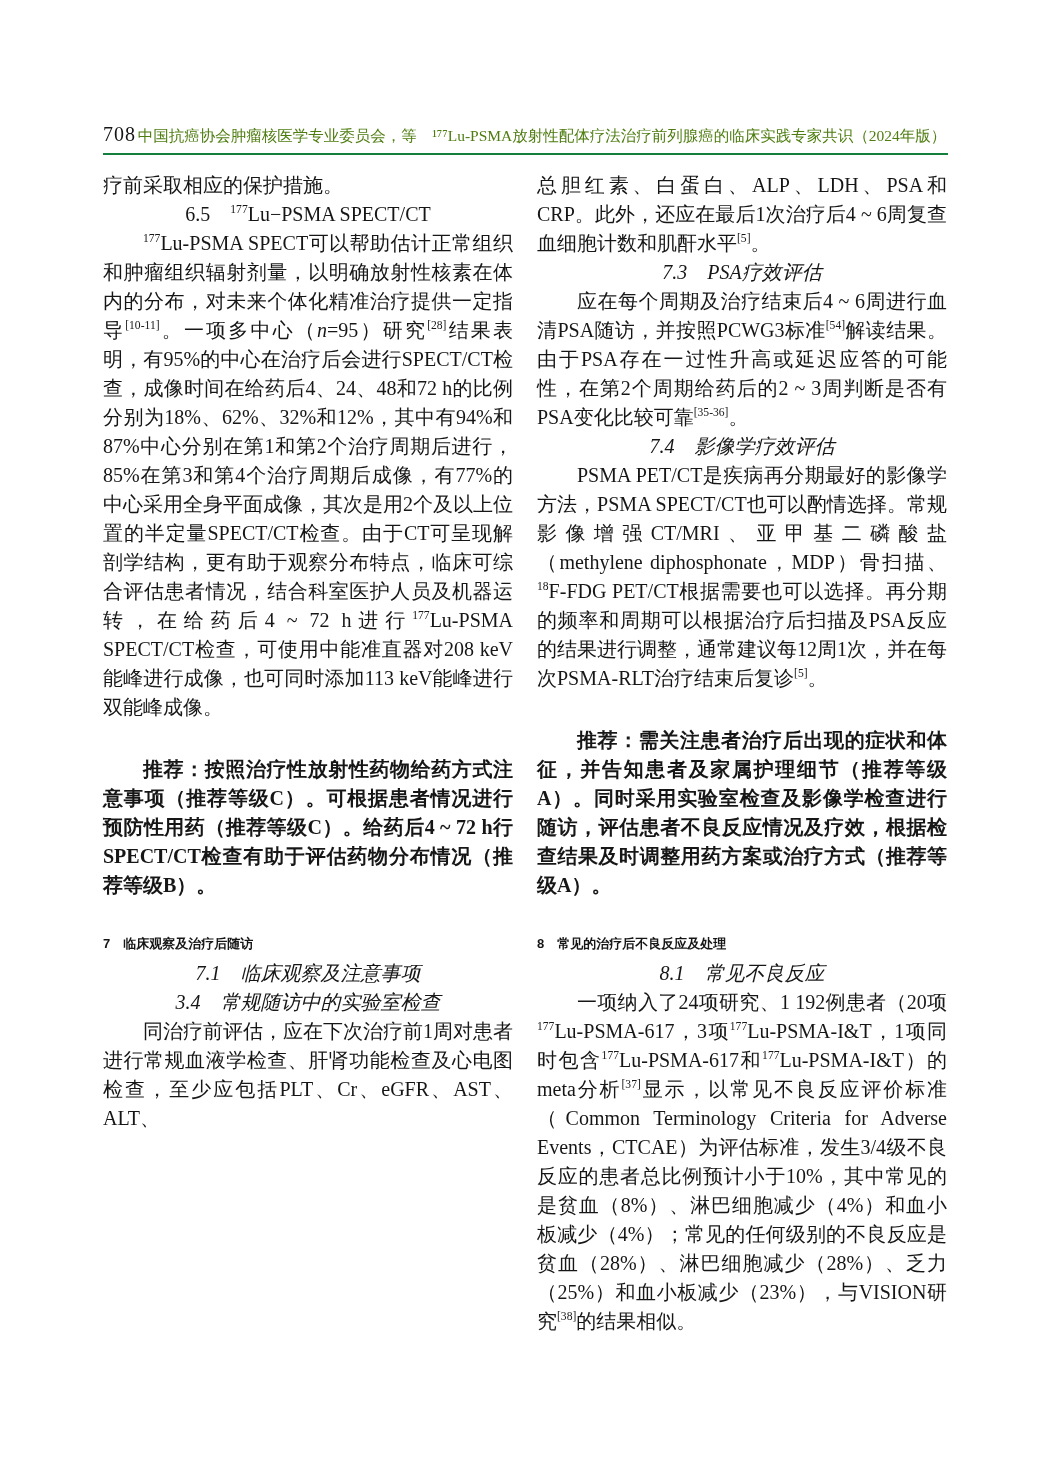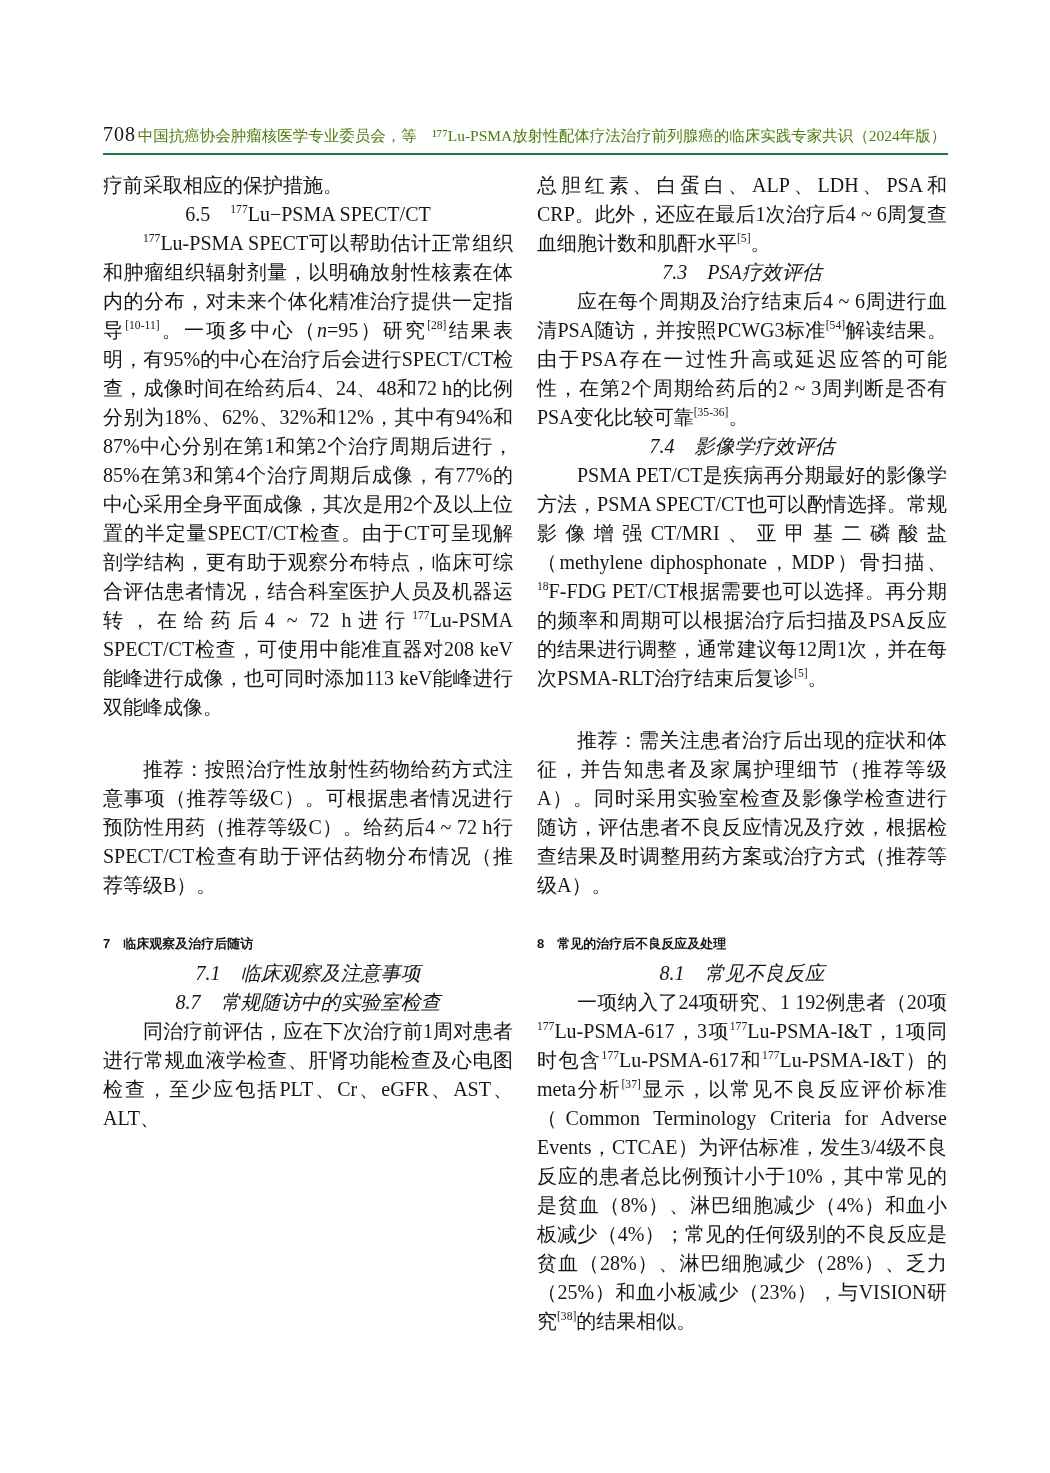--- a/index.html
+++ b/index.html
@@ -59,7 +59,7 @@
   .rec {
     margin: 33px 0 29px 0;
     text-indent: 2em;
-    font-weight: normal;
+    font-weight: bold;
   }
   .h1 {
     margin: 29px 0 0 0;

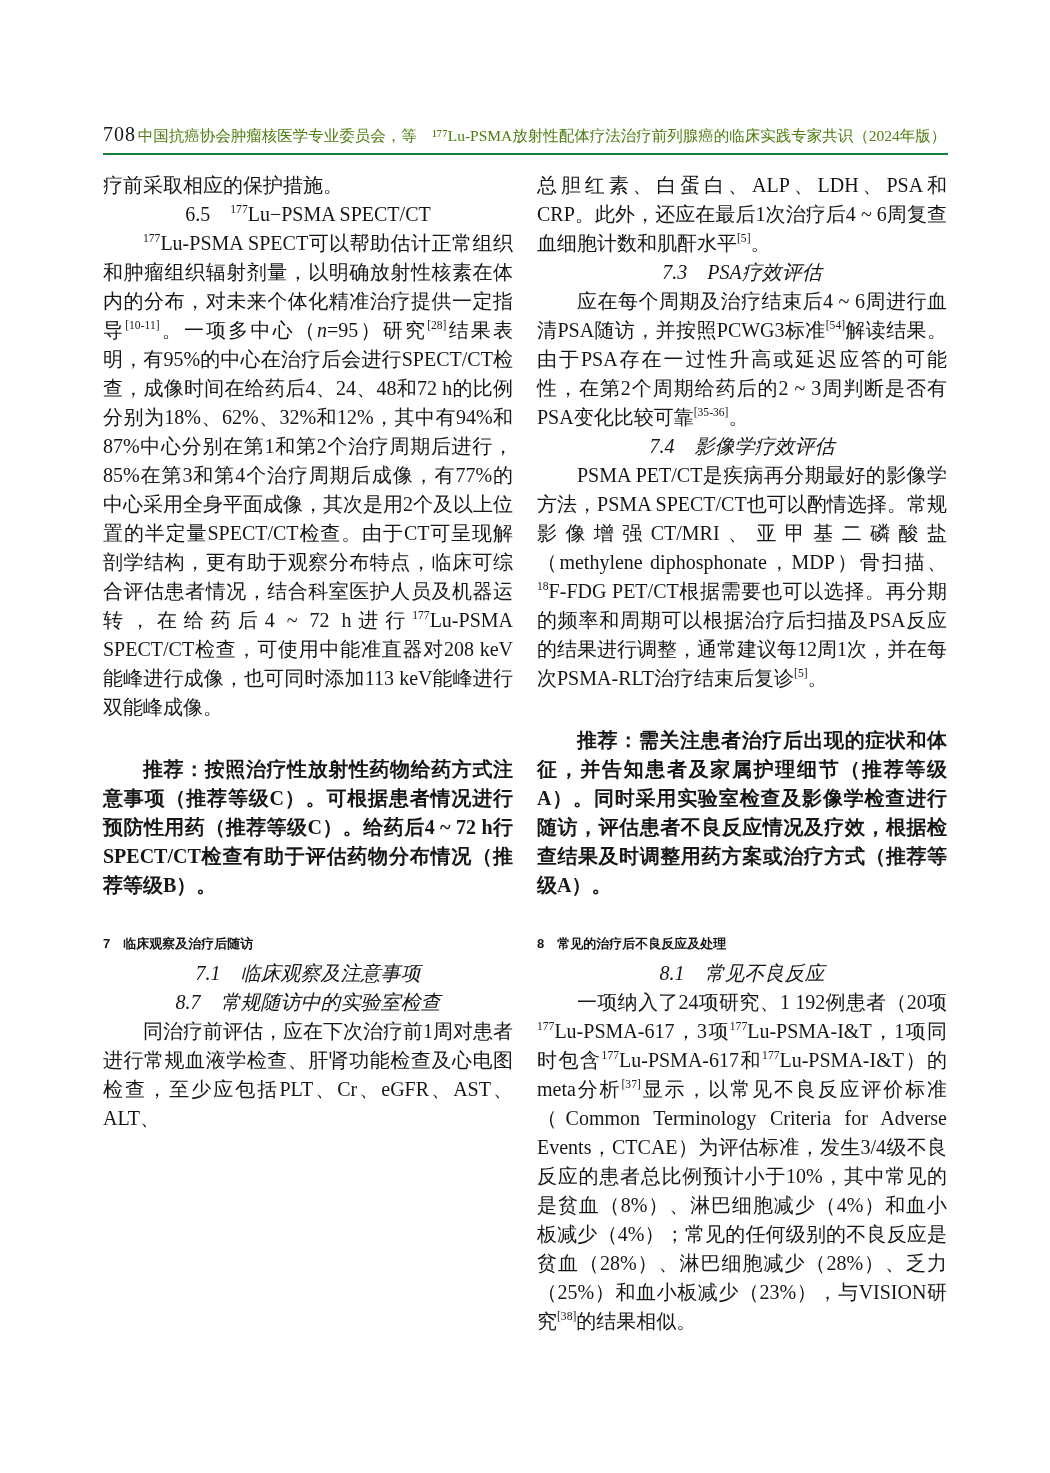--- a/index.html
+++ b/index.html
@@ -98,7 +98,7 @@
         <div class="rec">推荐：按照治疗性放射性药物给药方式注意事项（推荐等级C）。可根据患者情况进行预防性用药（推荐等级C）。给药后4 ~ 72 h行SPECT/CT检查有助于评估药物分布情况（推荐等级B）。</div>
         <div class="h1">7　临床观察及治疗后随访</div>
         <div class="h2">7.1　临床观察及注意事项</div>
-        <div class="h2">8.7　常规随访中的实验室检查</div>
+        <div class="h2">3.4　常规随访中的实验室检查</div>
         <div class="para indent">同治疗前评估，应在下次治疗前1周对患者进行常规血液学检查、肝肾功能检查及心电图检查，至少应包括PLT、Cr、eGFR、AST、ALT、</div>
       </div>
     <div class="col">

